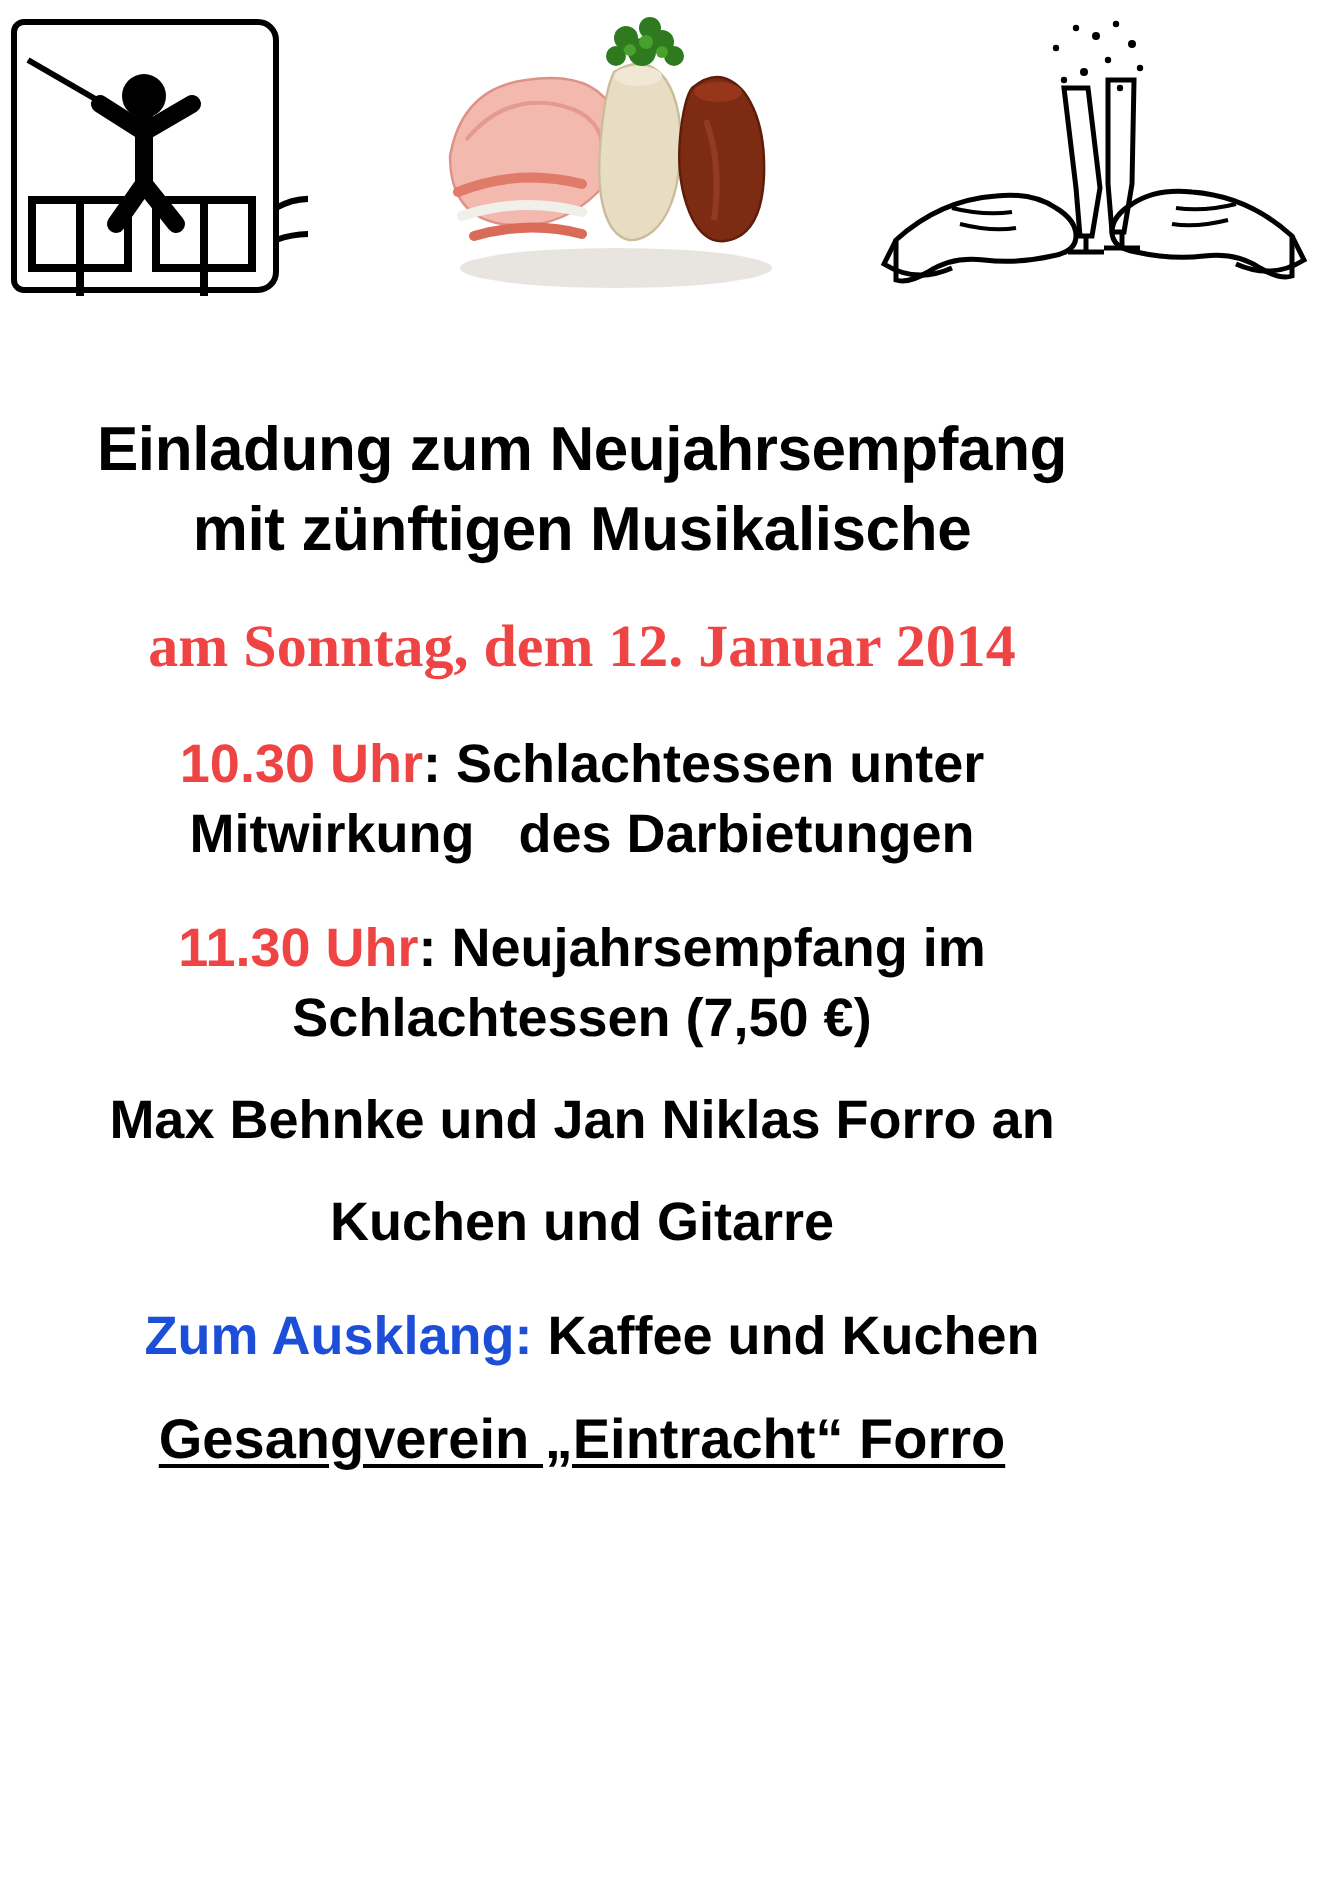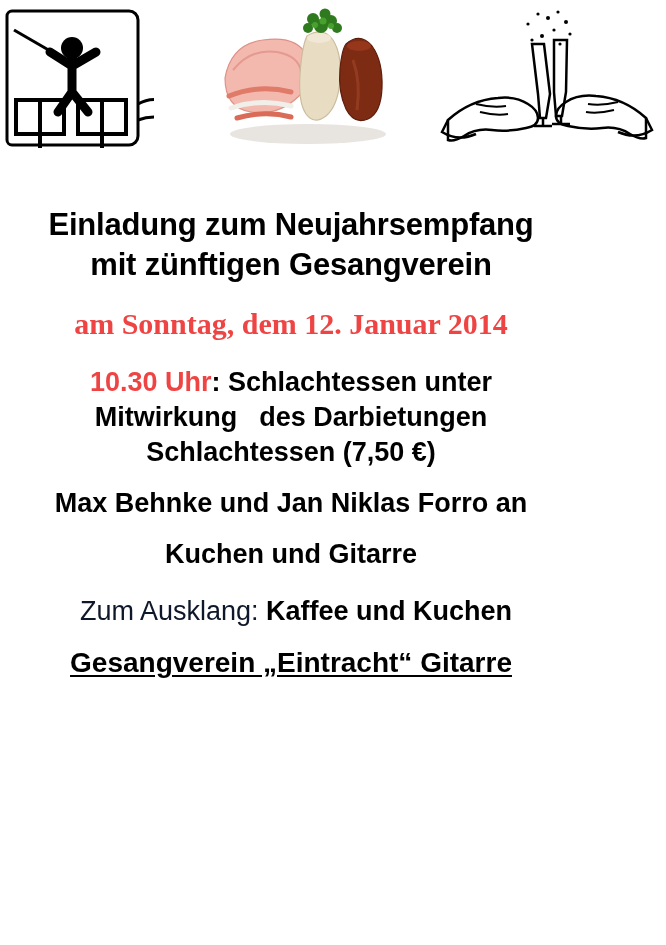--- a/index.html
+++ b/index.html
@@ -209,7 +209,7 @@
 
   <div class="line size-title t-black">Einladung zum Neujahrsempfang</div>
 
-  <div class="line size-title t-black">mit zünftigen Gesangverein</div>
+  <div class="line size-title t-black">mit zünftigen Musikalische</div>
 
   <div class="line size-date t-red gap-1">am Sonntag, dem 12. Januar 2014</div>
 

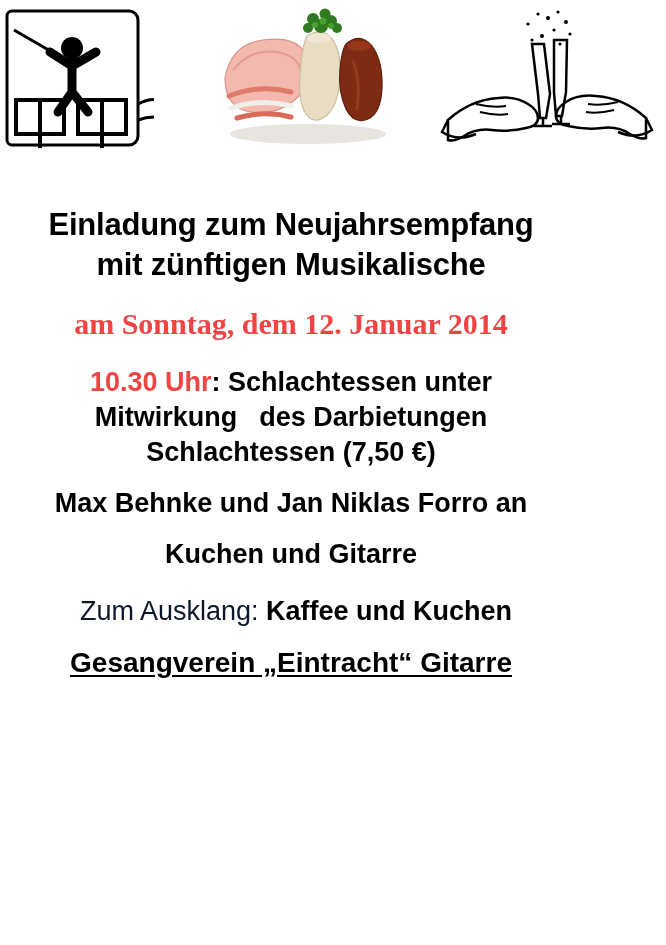--- a/index.html
+++ b/index.html
@@ -221,6 +221,10 @@
     <span class="inline-seg">Mitwirkung</span><span class="wide-space"></span><span class="inline-seg">des Darbietungen</span>
   </div>
 
+  <div class="line size-body gap-2">
+    <span class="inline-seg t-red">11.30 Uhr</span><span class="inline-seg t-black">:</span>
+    <span class="inline-seg t-black">Neujahrsempfang im</span>
+  </div>
   <div class="line size-body t-black">Schlachtessen (7,50 €)</div>
 
   <div class="line size-body t-black gap-3">Max Behnke und Jan Niklas Forro an</div>

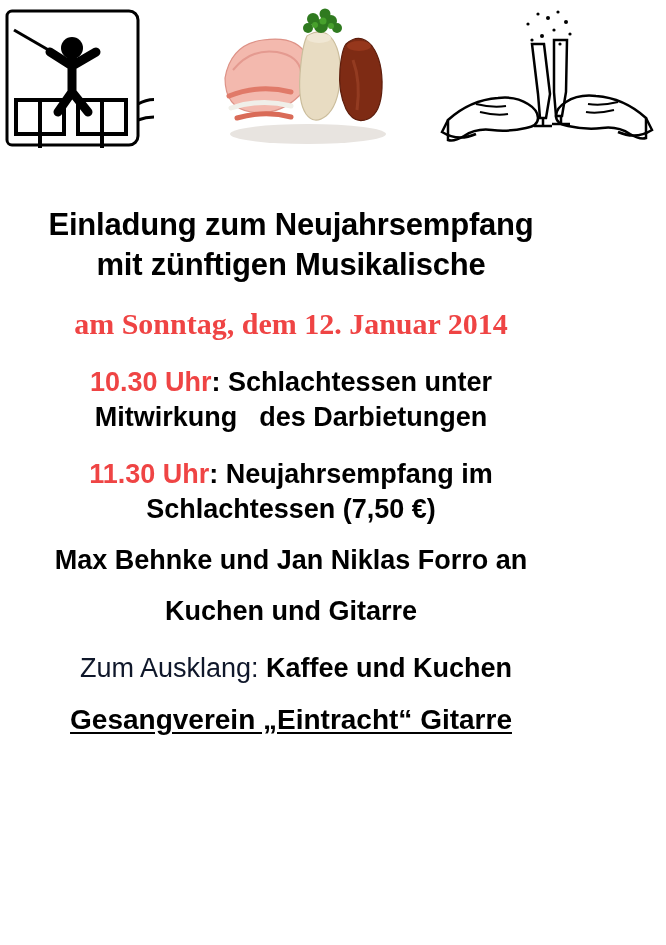--- a/index.html
+++ b/index.html
@@ -75,8 +75,8 @@
     font-weight: bold;
   }
   .t-orange {
-    color: #0f172a;
-    font-weight: normal;
+    color: #1d4ed8;
+    font-weight: bold;
     margin-left: 10px;
   }
 

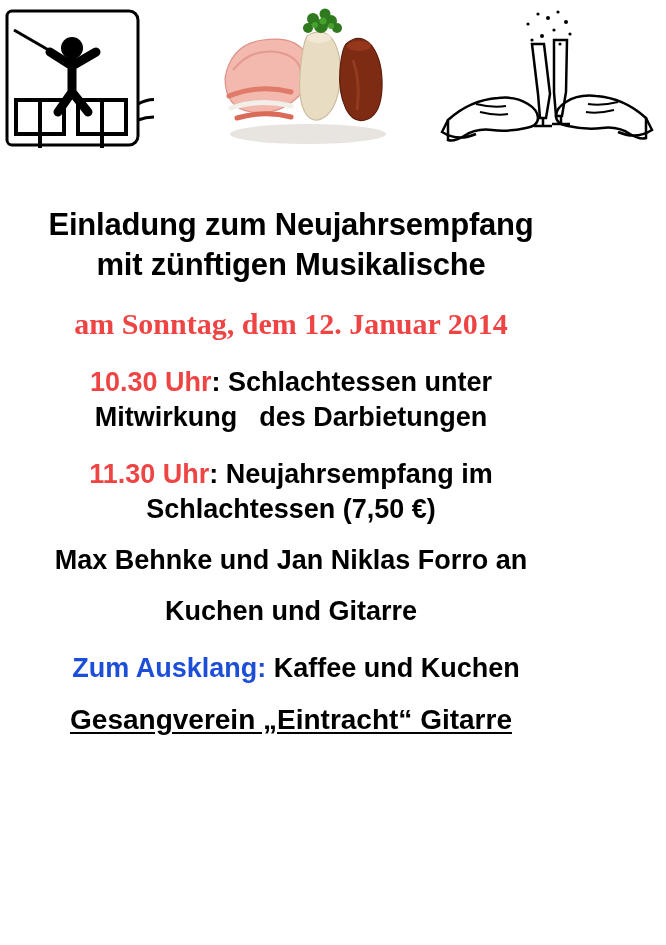--- a/index.html
+++ b/index.html
@@ -235,7 +235,7 @@
     <span class="inline-seg t-black">Kaffee und Kuchen</span>
   </div>
 
-  <div class="line size-foot t-black underline-foot gap-3">Gesangverein „Eintracht“ Gitarre</div>
+  <div class="line size-foot t-black underline-foot gap-3">Gesangverein „Eintracht“ Forro</div>
 </div>
 
 </body></html>

